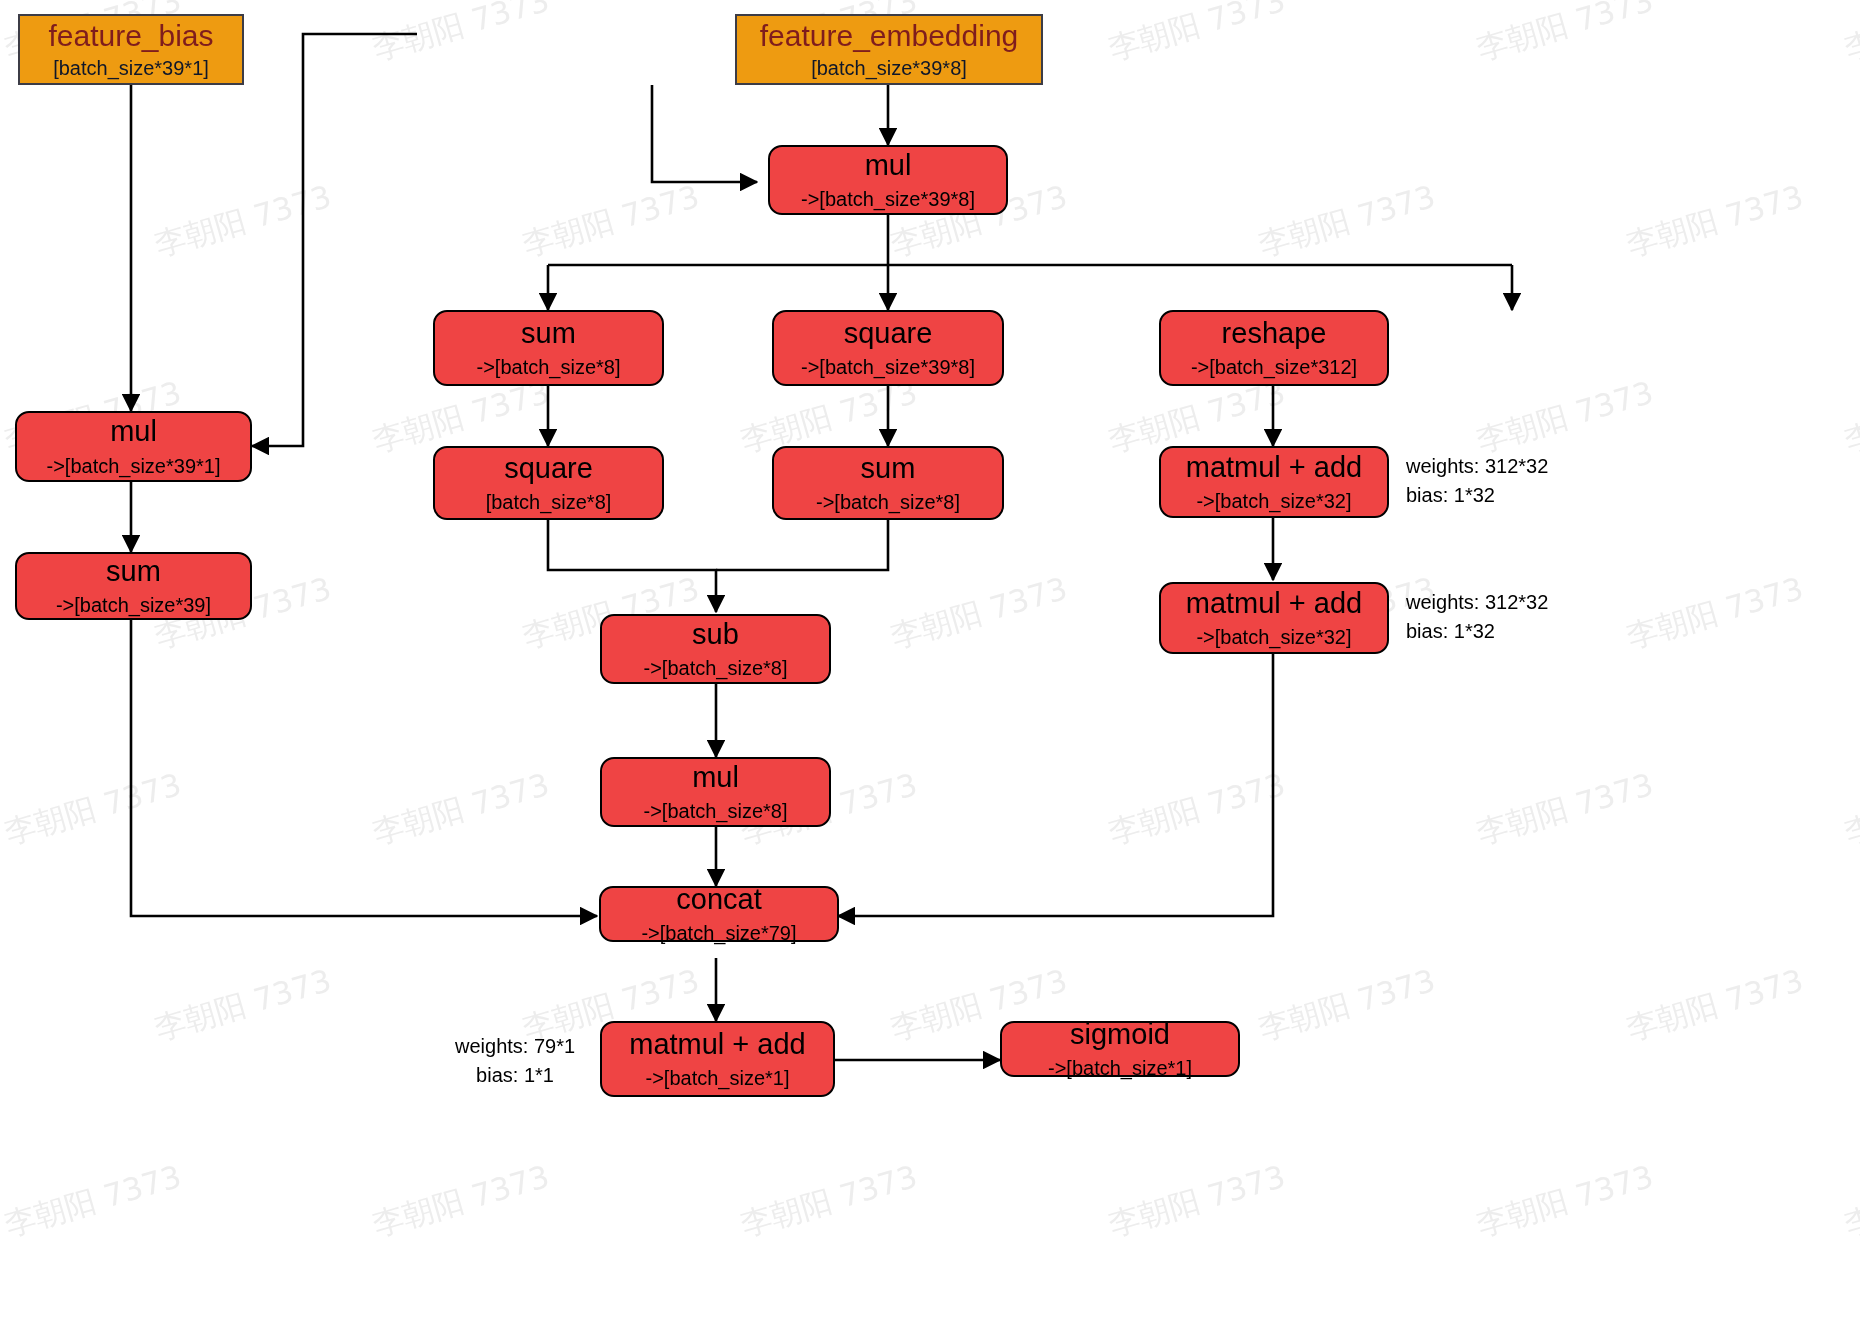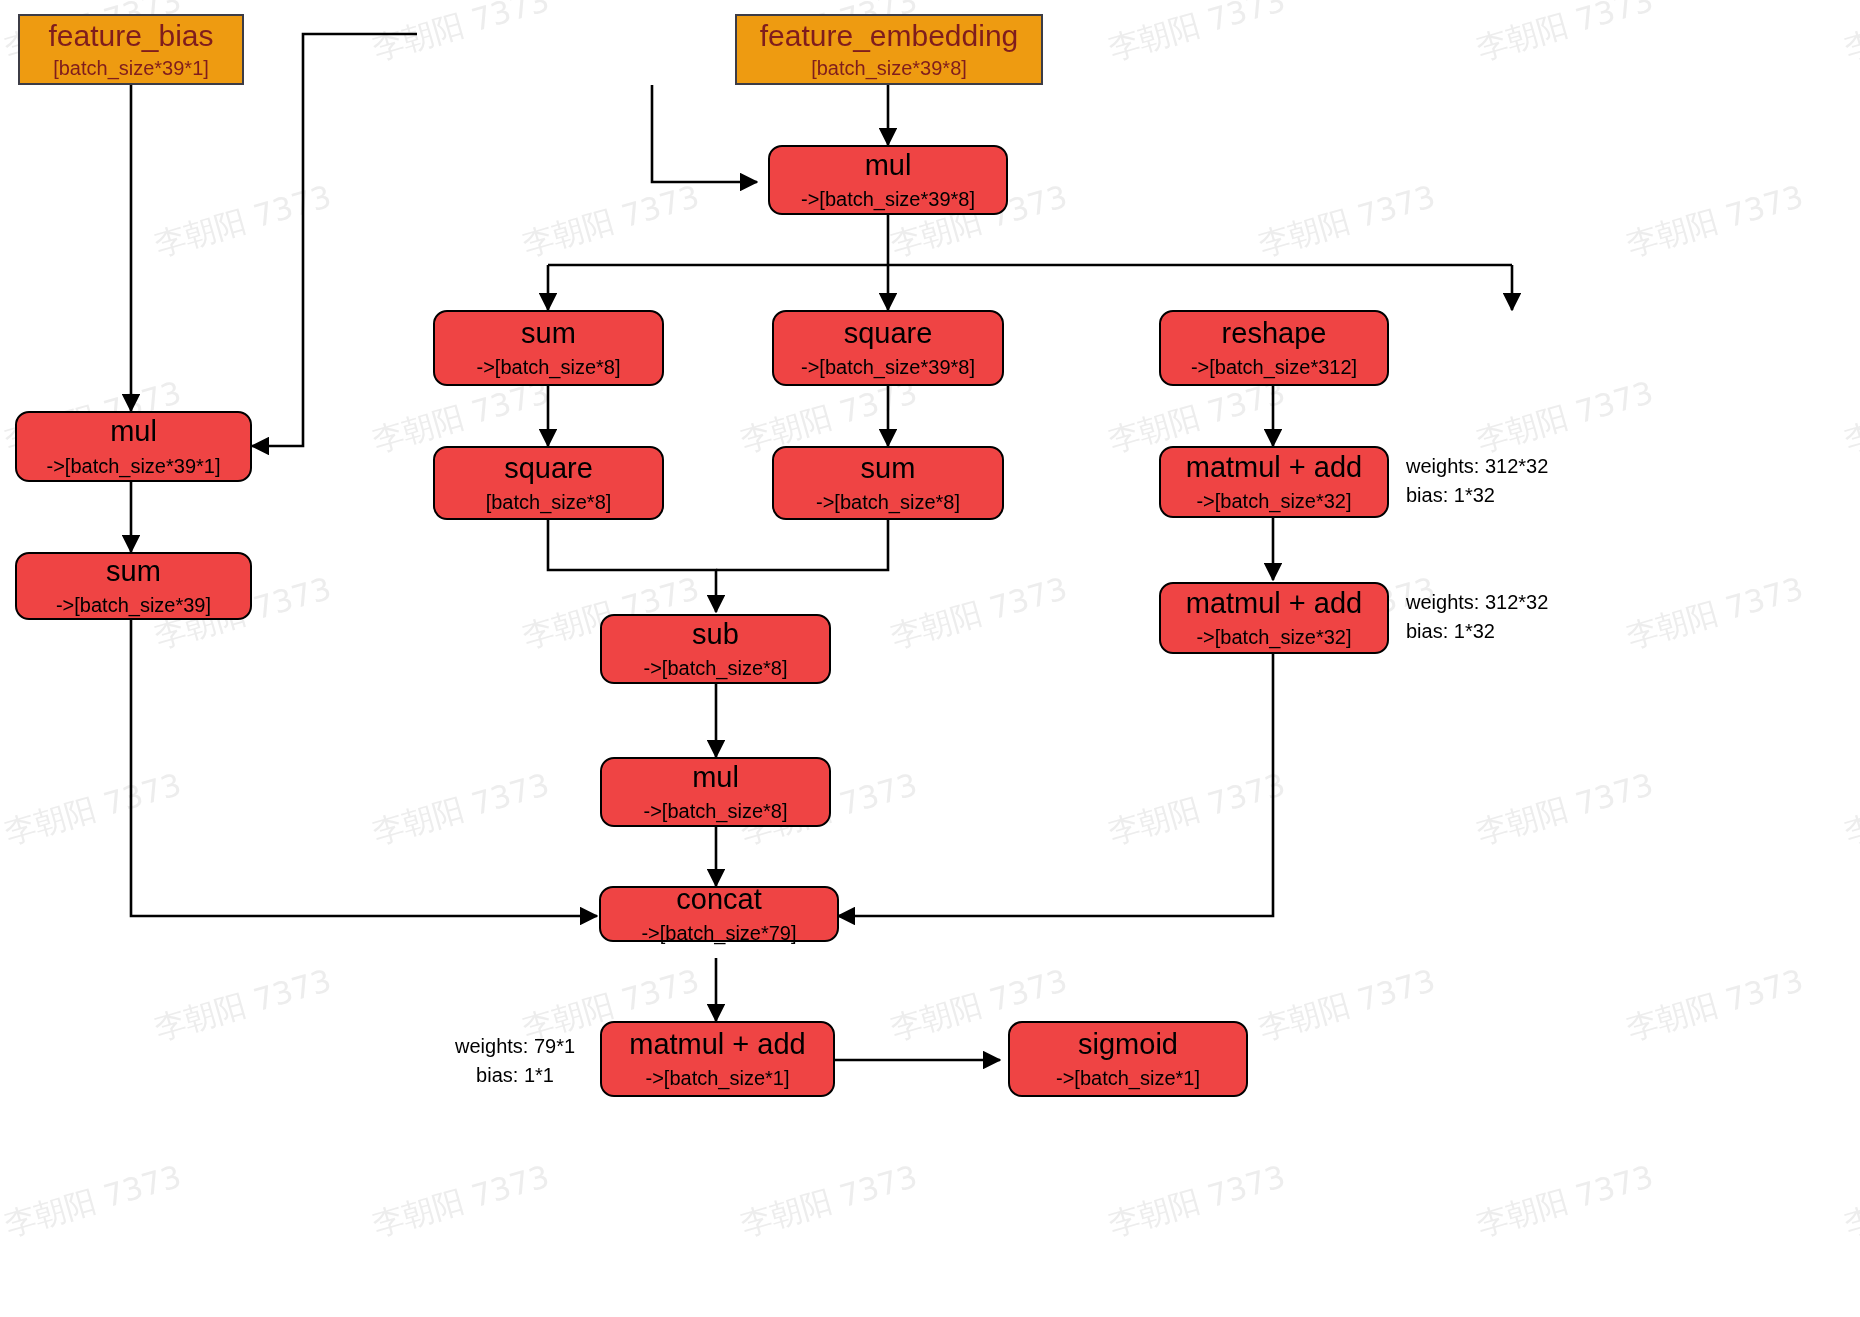--- a/index.html
+++ b/index.html
@@ -79,7 +79,7 @@
     font-size: 30px;
   }
   .node.input .shape {
-    color: #7f1d1d;
+    color: #0f172a;
     font-size: 20px;
     margin-top: 6px;
   }

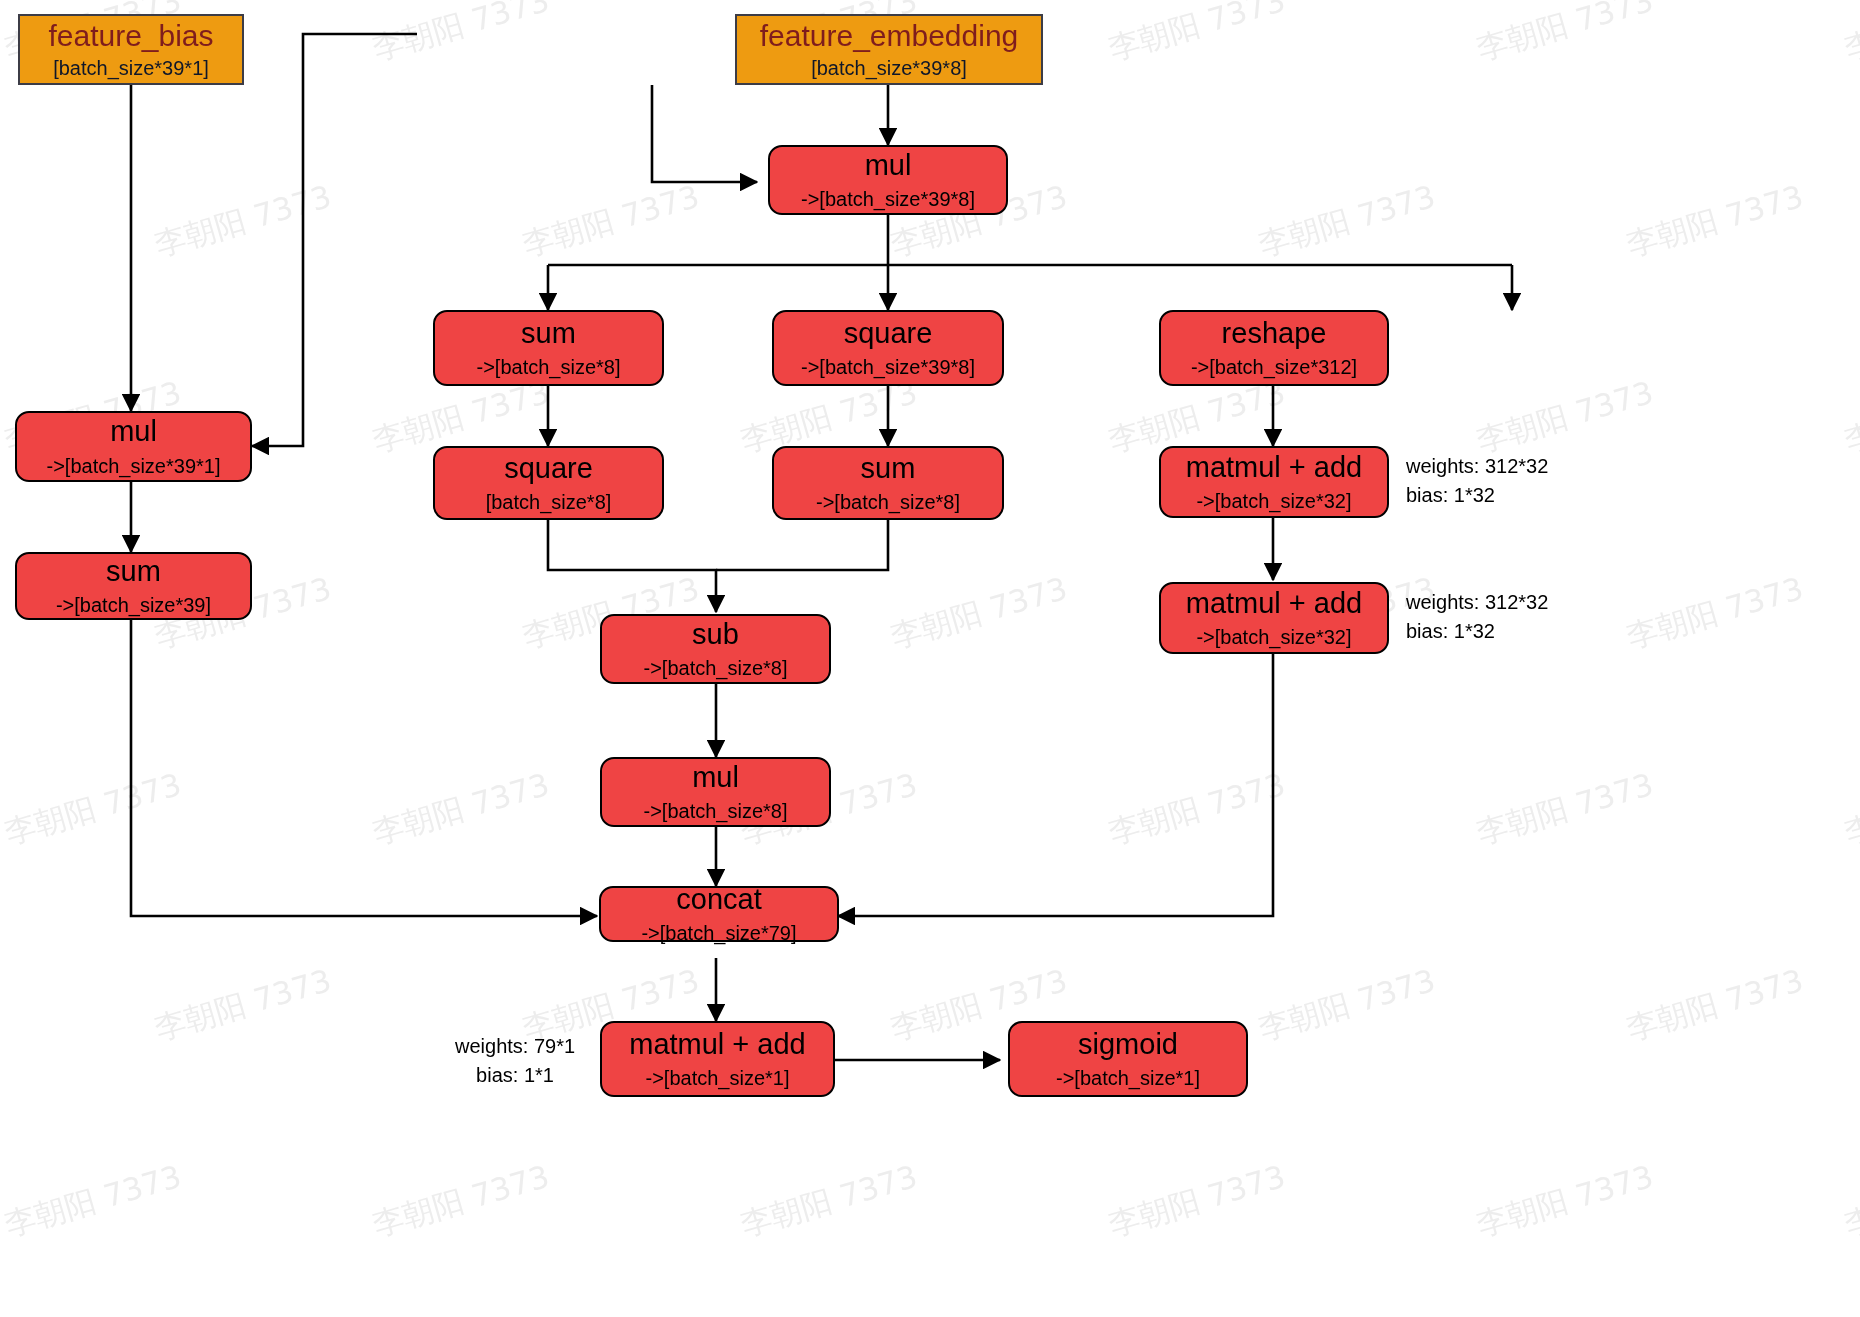--- a/index.html
+++ b/index.html
@@ -288,7 +288,7 @@
     <div>bias: 1*1</div>
   </div>
 
-  <div class="node op" style="left:1000px; top:1021px; width:240px; height:76px;margin-left:8px;">
+  <div class="node op" style="left:1000px; top:1021px; width:240px; height:56px;">
     <div class="title">sigmoid</div>
     <div class="shape">-&gt;[batch_size*1]</div>
   </div>

